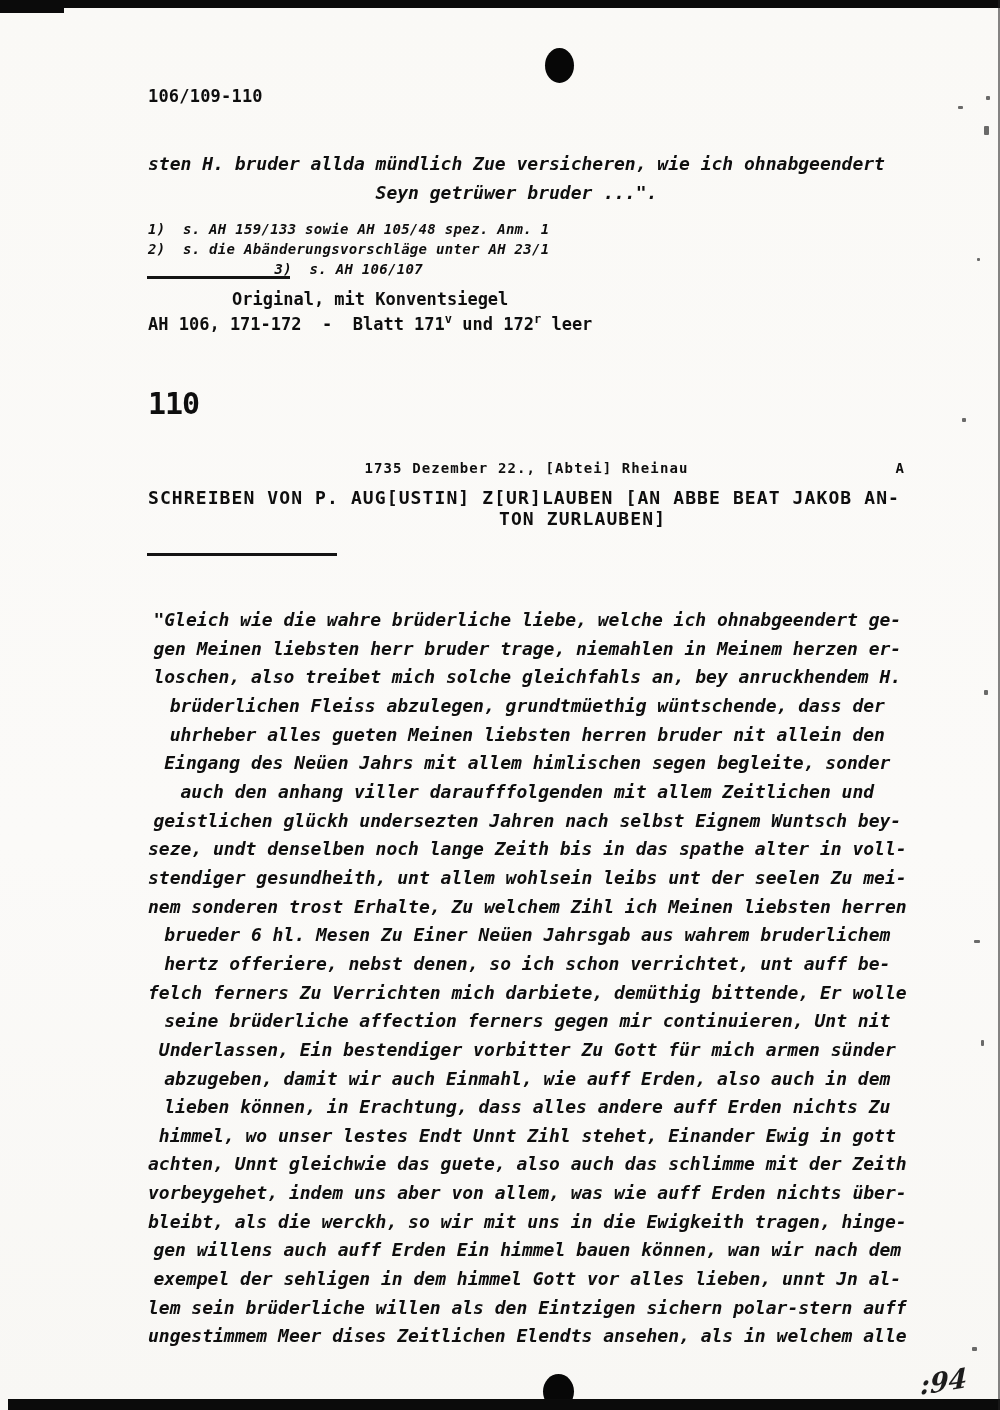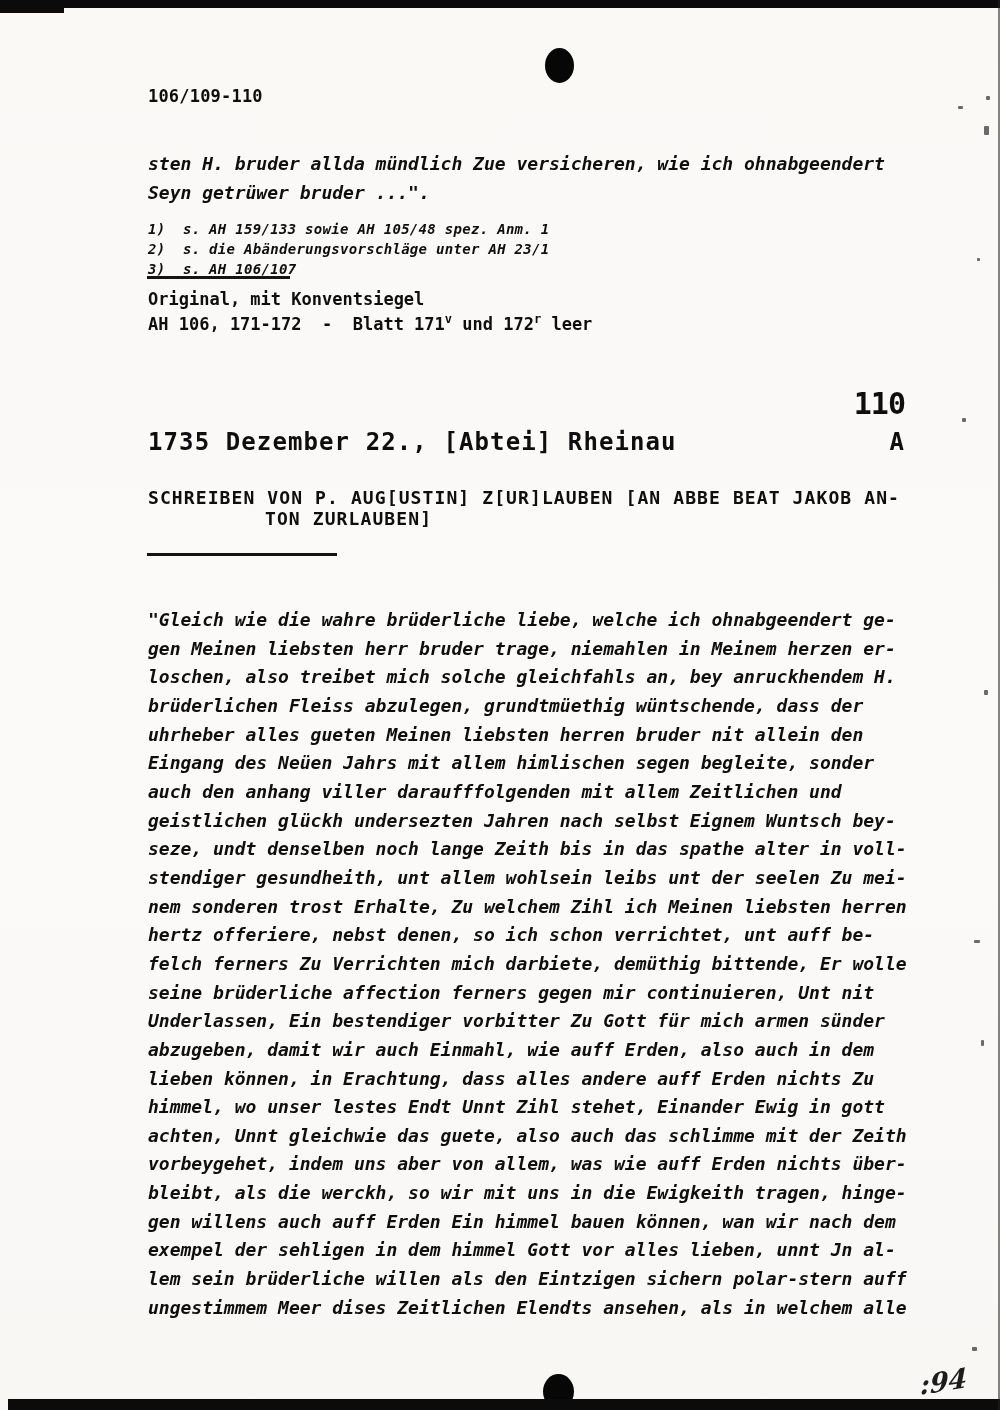--- a/index.html
+++ b/index.html
@@ -11,7 +11,7 @@
   }
   .abs { position:absolute; }
   .pre { white-space:pre; }
-  .b { font-weight:bold; }
+  .b { font-weight:bold;text-align:center; }
   .it { font-style:italic;margin-top:28px; }
 
   .scan-top-bar { left:0; top:0; width:1000px; height:8px; background:#0b0b0b; }

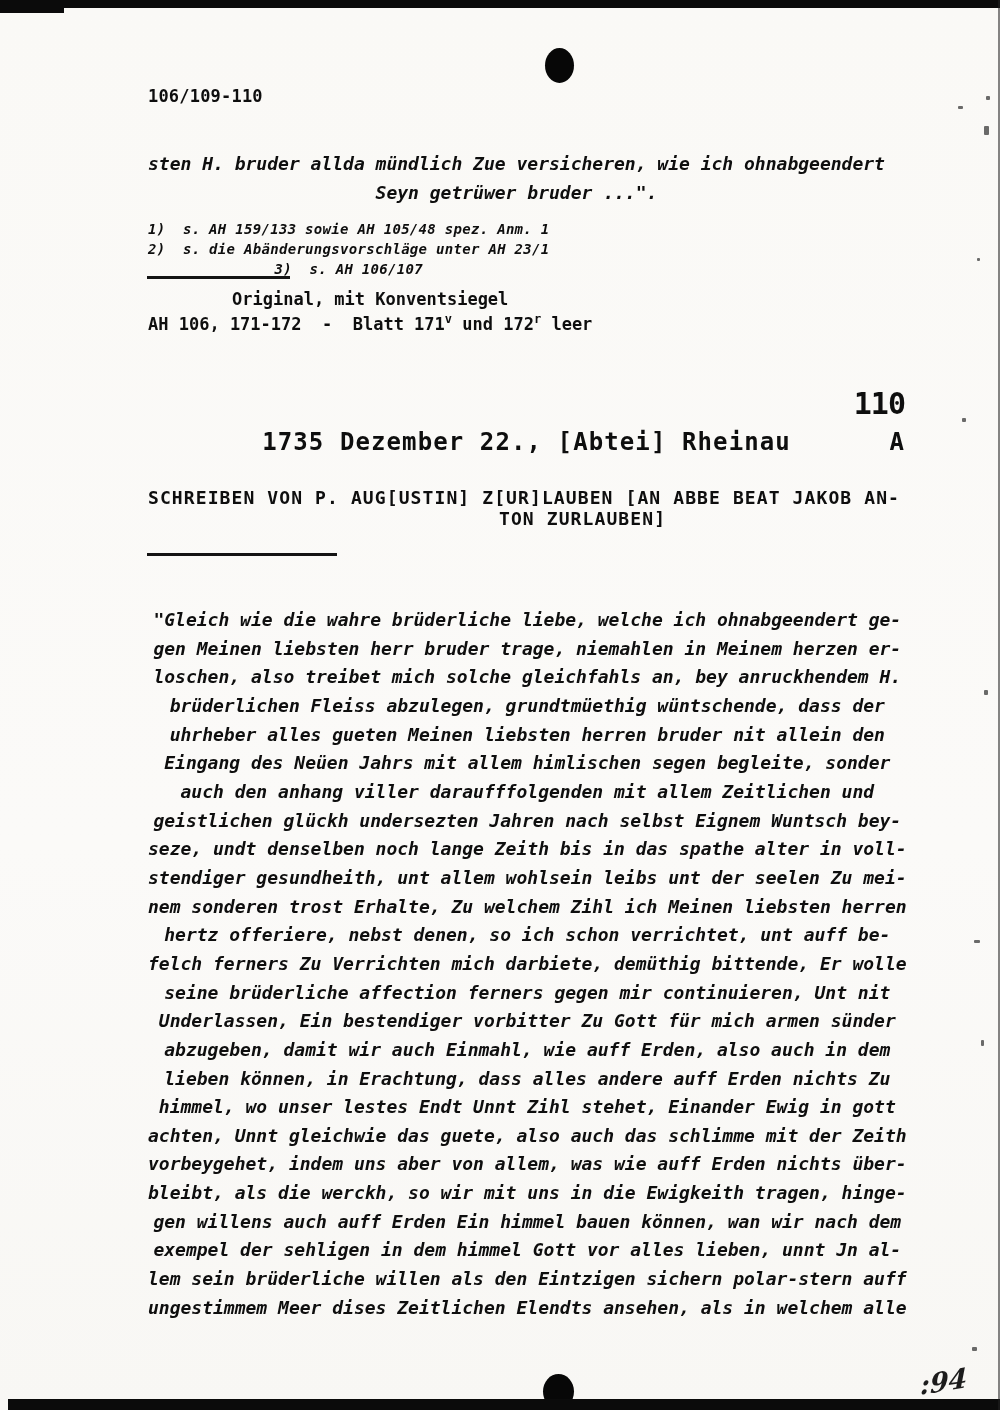--- a/index.html
+++ b/index.html
@@ -31,7 +31,7 @@
   .rule-2 { left:147px; top:553px; width:190px; }
   .provenance { left:148px; top:290px; font-size:17px; line-height:19.5px; }
   .sup { font-size:12px; vertical-align:7px; }
-  .entry-number { left:148px; top:386px; width:757px; text-align:right; font-size:30px; letter-spacing:-1px; }
+  .entry-number { left:148px; top:386px; width:757px; text-align:left; font-size:30px; letter-spacing:-1px; }
   .date-row { left:148px; top:428px; width:757px; font-size:24px; letter-spacing:1.1px; }
   .series-letter { position:absolute; right:0; top:0; }
   .title-block { left:148px; top:488px; font-size:18px; line-height:20.6px; letter-spacing:1.1px; }

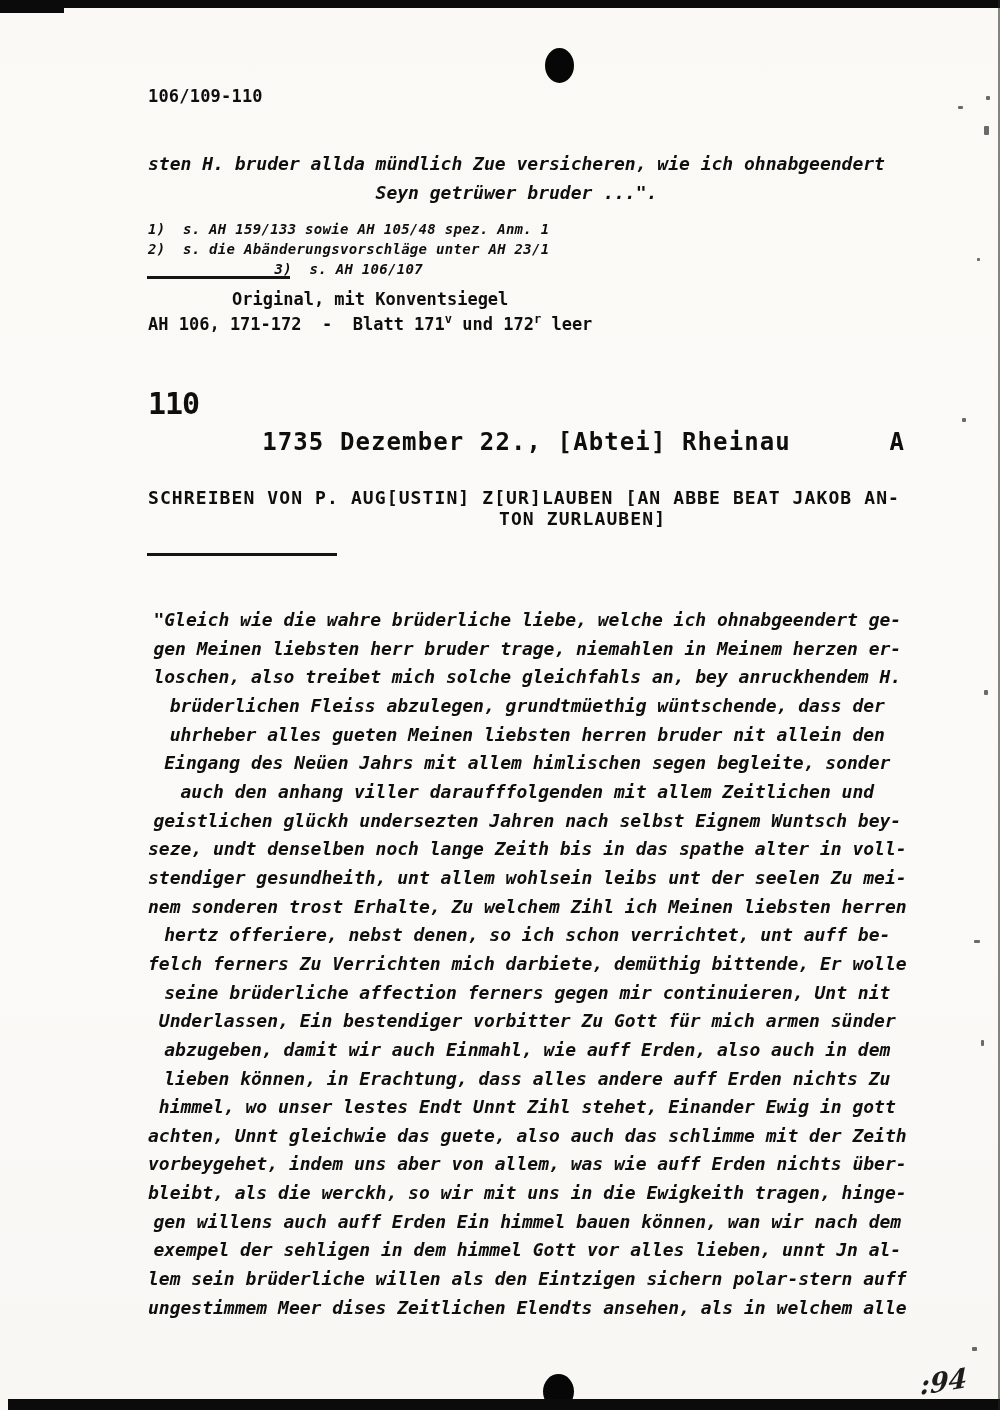--- a/index.html
+++ b/index.html
@@ -32,7 +32,7 @@
   .provenance { left:148px; top:290px; font-size:17px; line-height:19.5px; }
   .sup { font-size:12px; vertical-align:7px; }
   .entry-number { left:148px; top:386px; width:757px; text-align:left; font-size:30px; letter-spacing:-1px; }
-  .date-row { left:148px; top:428px; width:757px; font-size:24px; letter-spacing:1.1px; }
+  .date-row { left:148px; top:460px; width:757px; font-size:14px; letter-spacing:1.1px; }
   .series-letter { position:absolute; right:0; top:0; }
   .title-block { left:148px; top:488px; font-size:18px; line-height:20.6px; letter-spacing:1.1px; }
   .title-l2 { padding-left:117px; }

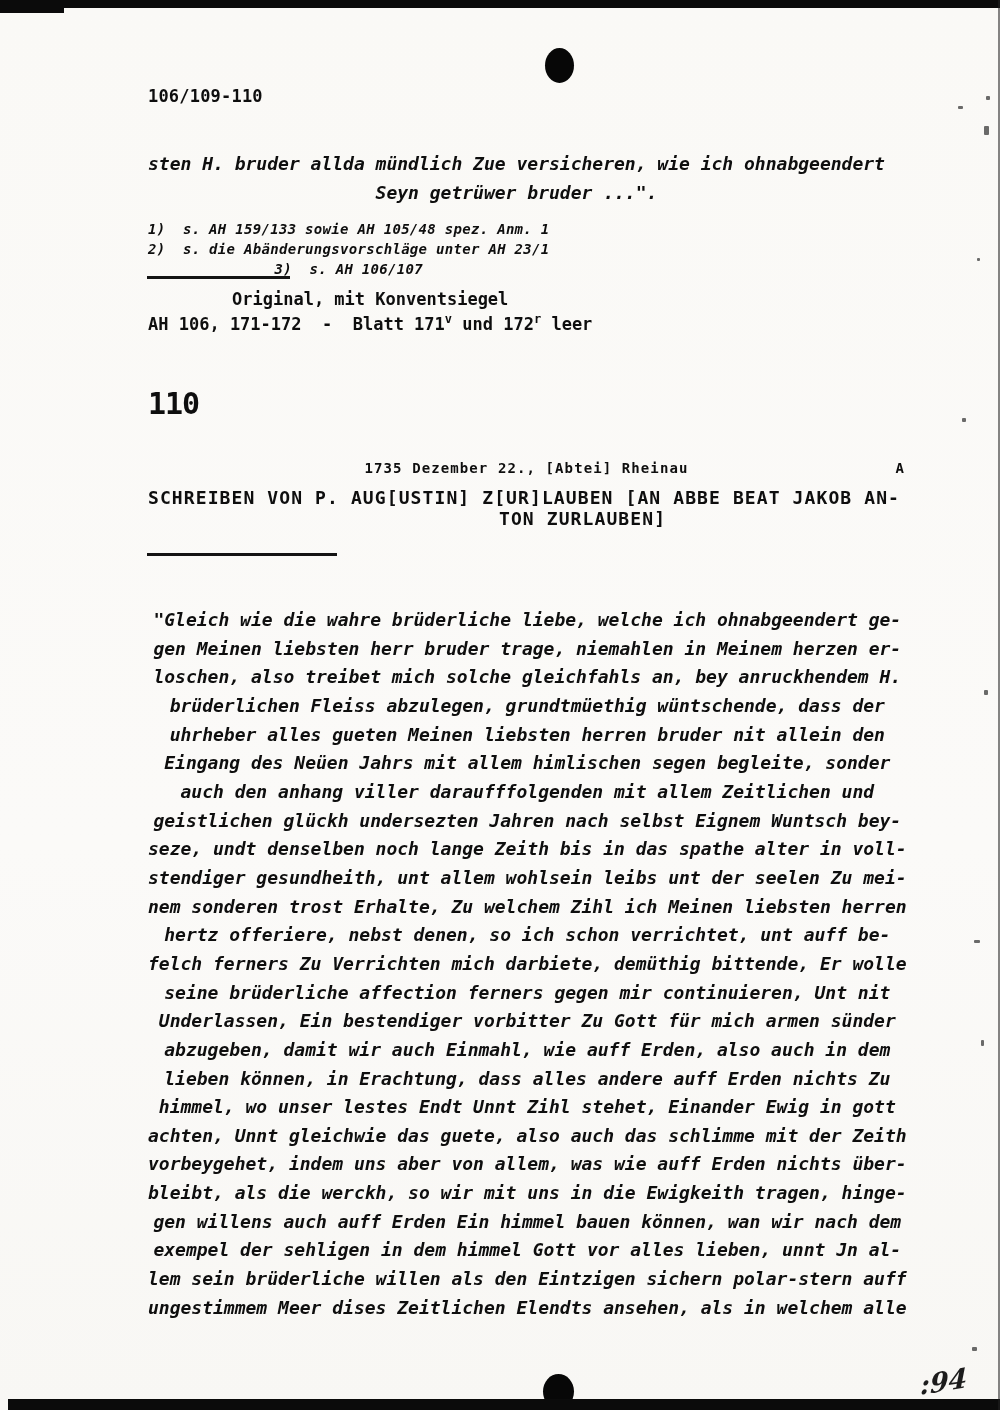--- a/index.html
+++ b/index.html
@@ -111,6 +111,7 @@
     <div class="pre">seze, undt denselben noch lange Zeith bis in das spathe alter in voll-</div>
     <div class="pre">stendiger gesundheith, unt allem wohlsein leibs unt der seelen Zu mei-</div>
     <div class="pre">nem sonderen trost Erhalte, Zu welchem Zihl ich Meinen liebsten herren</div>
+    <div class="pre">brueder 6 hl. Mesen Zu Einer Neüen Jahrsgab aus wahrem bruderlichem</div>
     <div class="pre">hertz offeriere, nebst denen, so ich schon verrichtet, unt auff be-</div>
     <div class="pre">felch ferners Zu Verrichten mich darbiete, demüthig bittende, Er wolle</div>
     <div class="pre">seine brüderliche affection ferners gegen mir continuieren, Unt nit</div>

